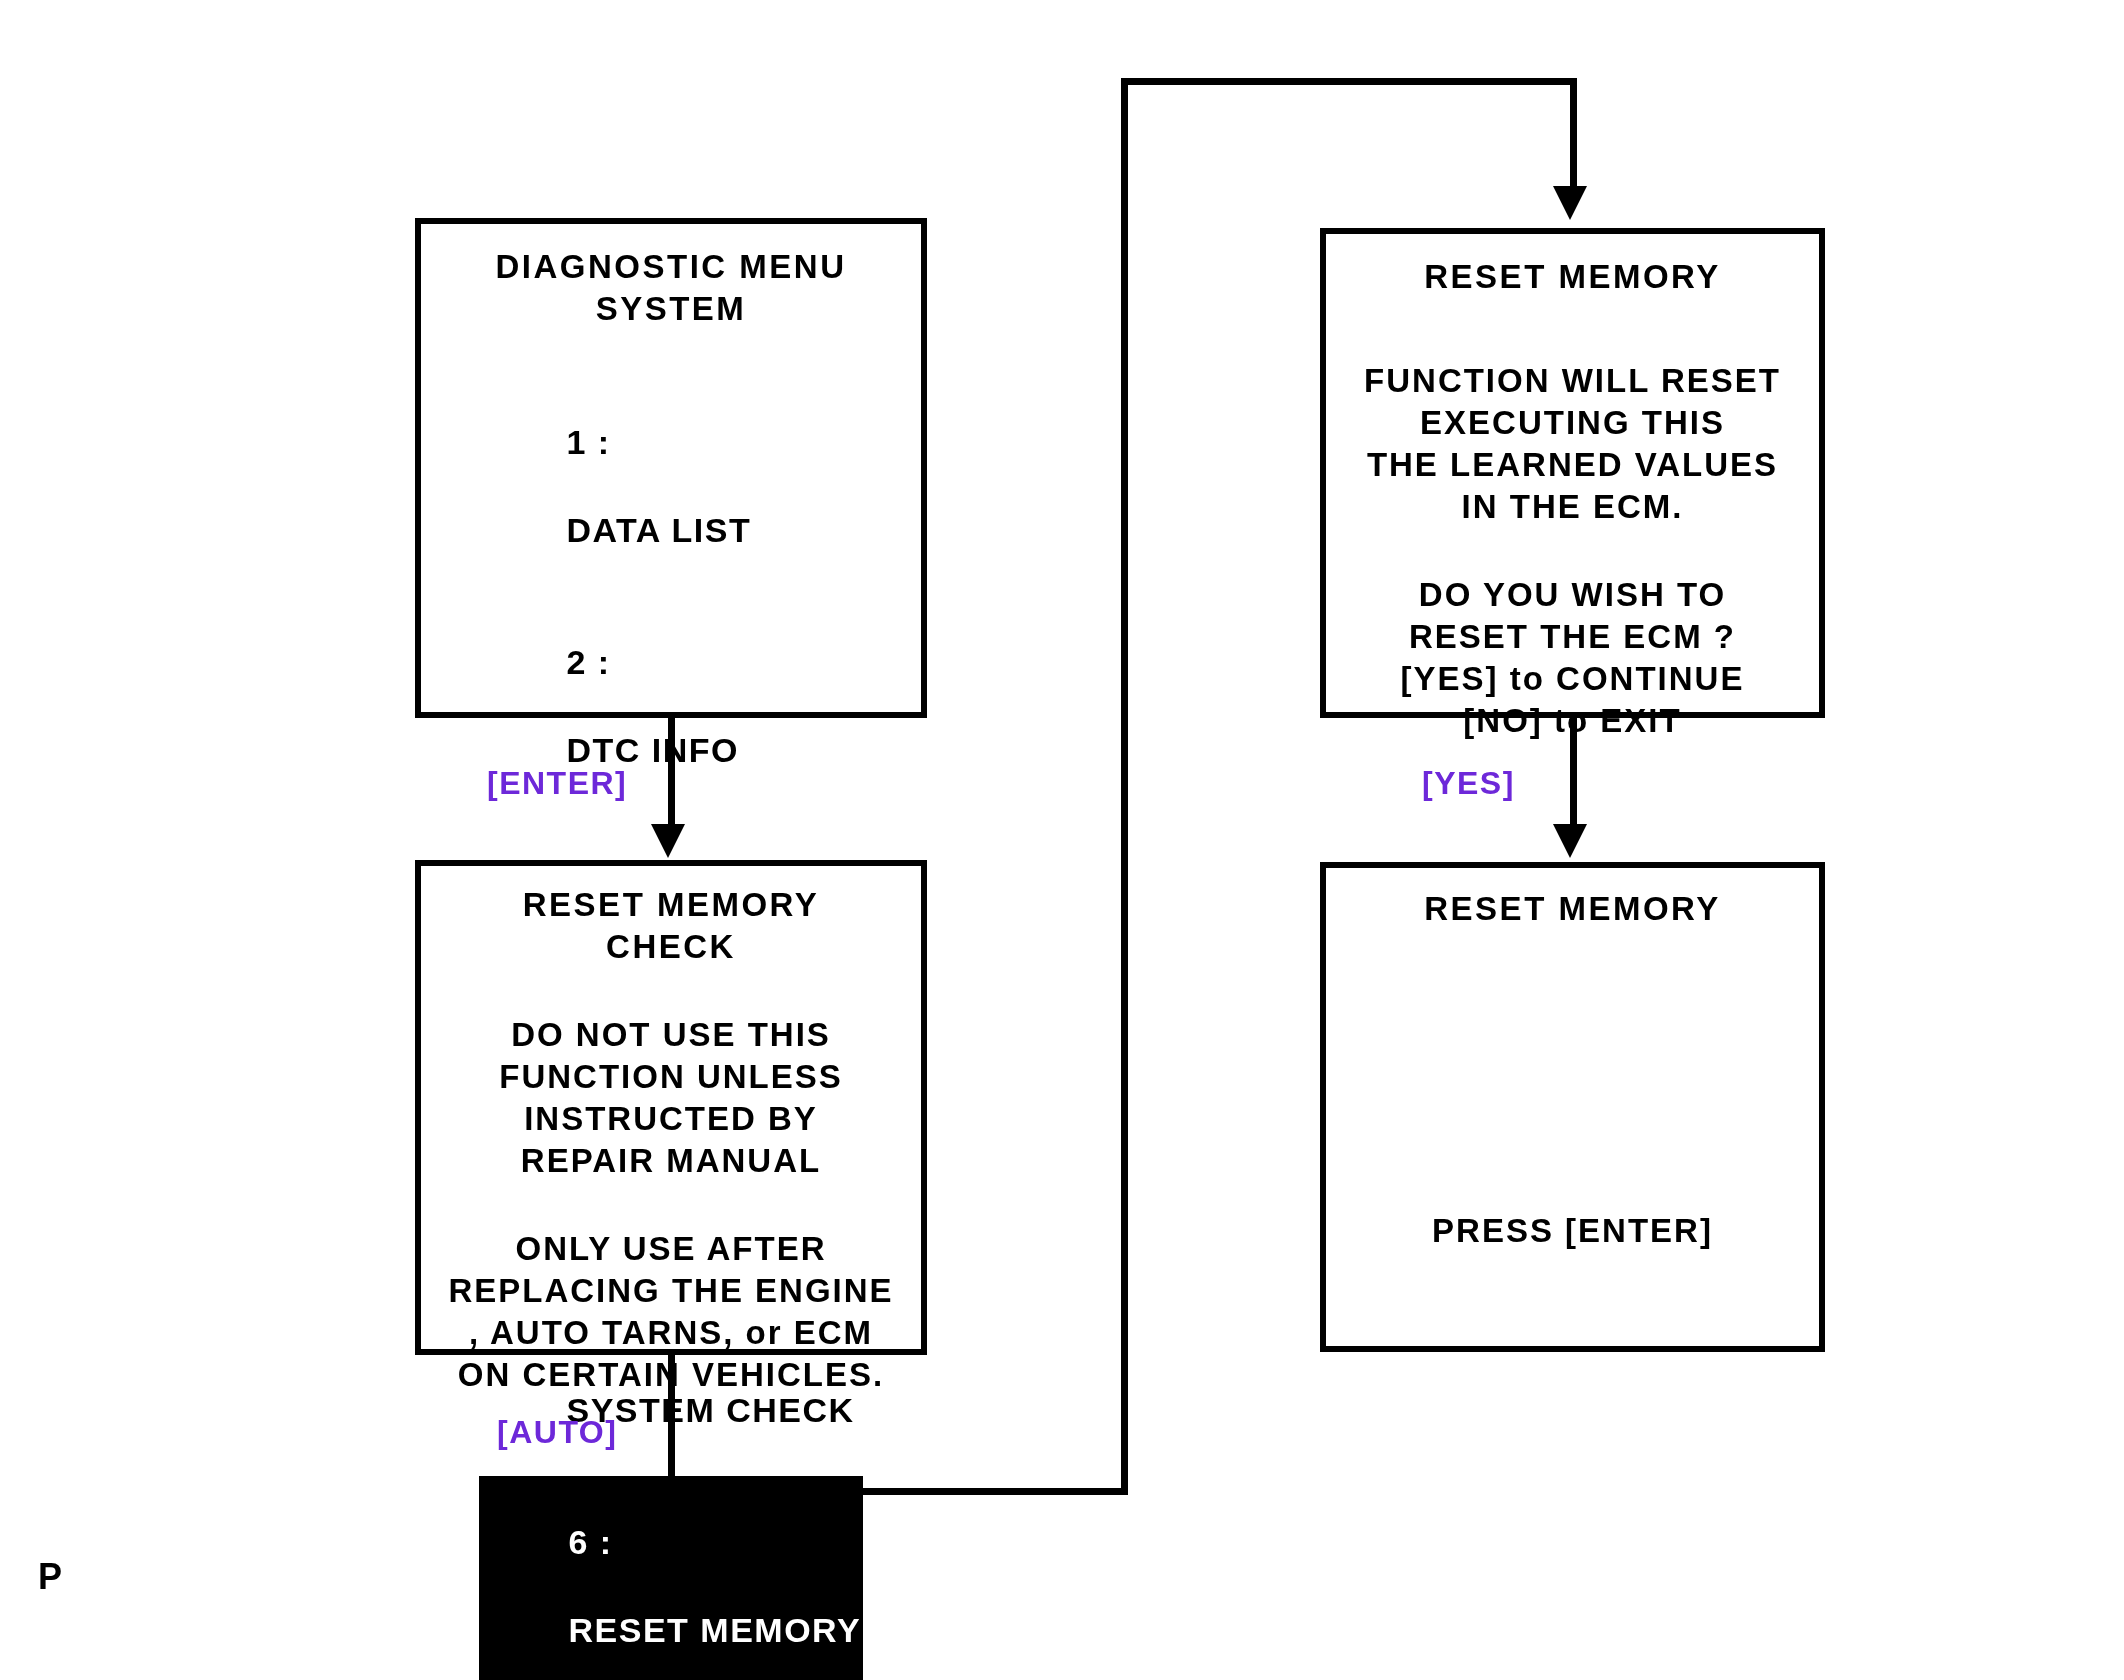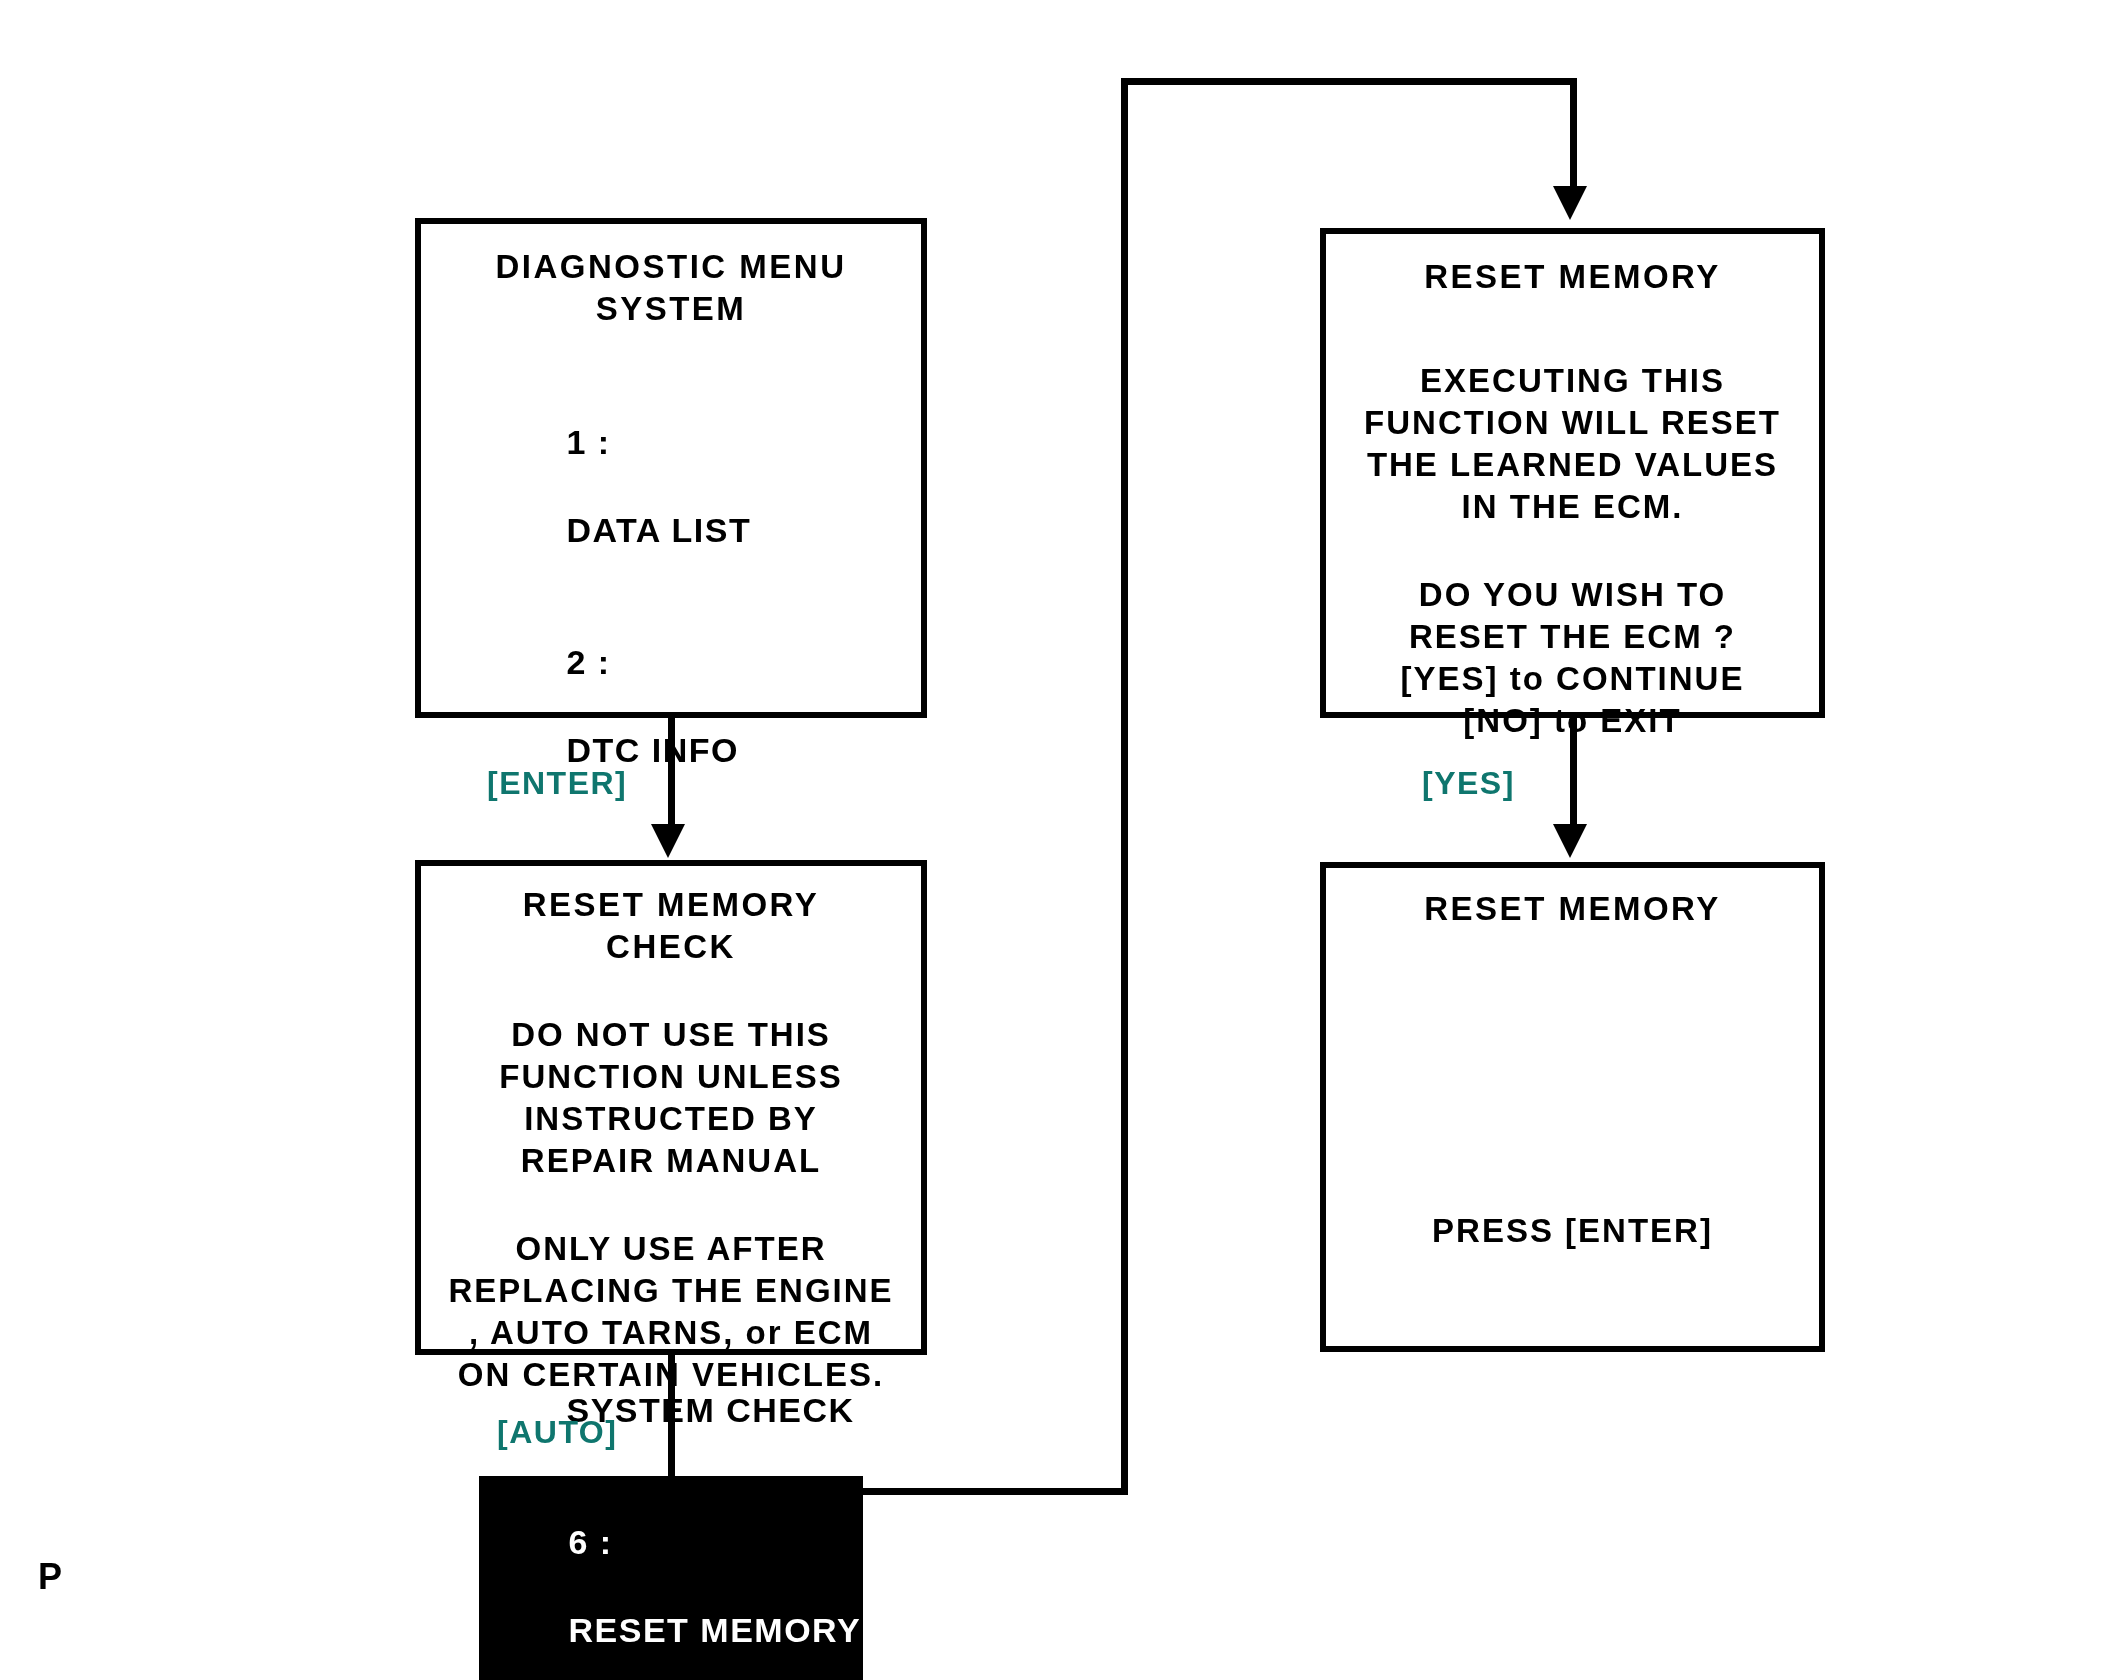--- a/index.html
+++ b/index.html
@@ -147,8 +147,8 @@
     <div style="height:22px;"></div>
     <div class="scr-title">RESET MEMORY</div>
     <div class="gap-lg"></div>
+    <div class="scr-body">FUNCTION WILL RESET</div>
     <div class="scr-body">EXECUTING THIS</div>
-    <div class="scr-body">FUNCTION WILL RESET</div>
     <div class="scr-body">THE LEARNED VALUES</div>
     <div class="scr-body">IN THE ECM.</div>
     <div class="gap-md"></div>

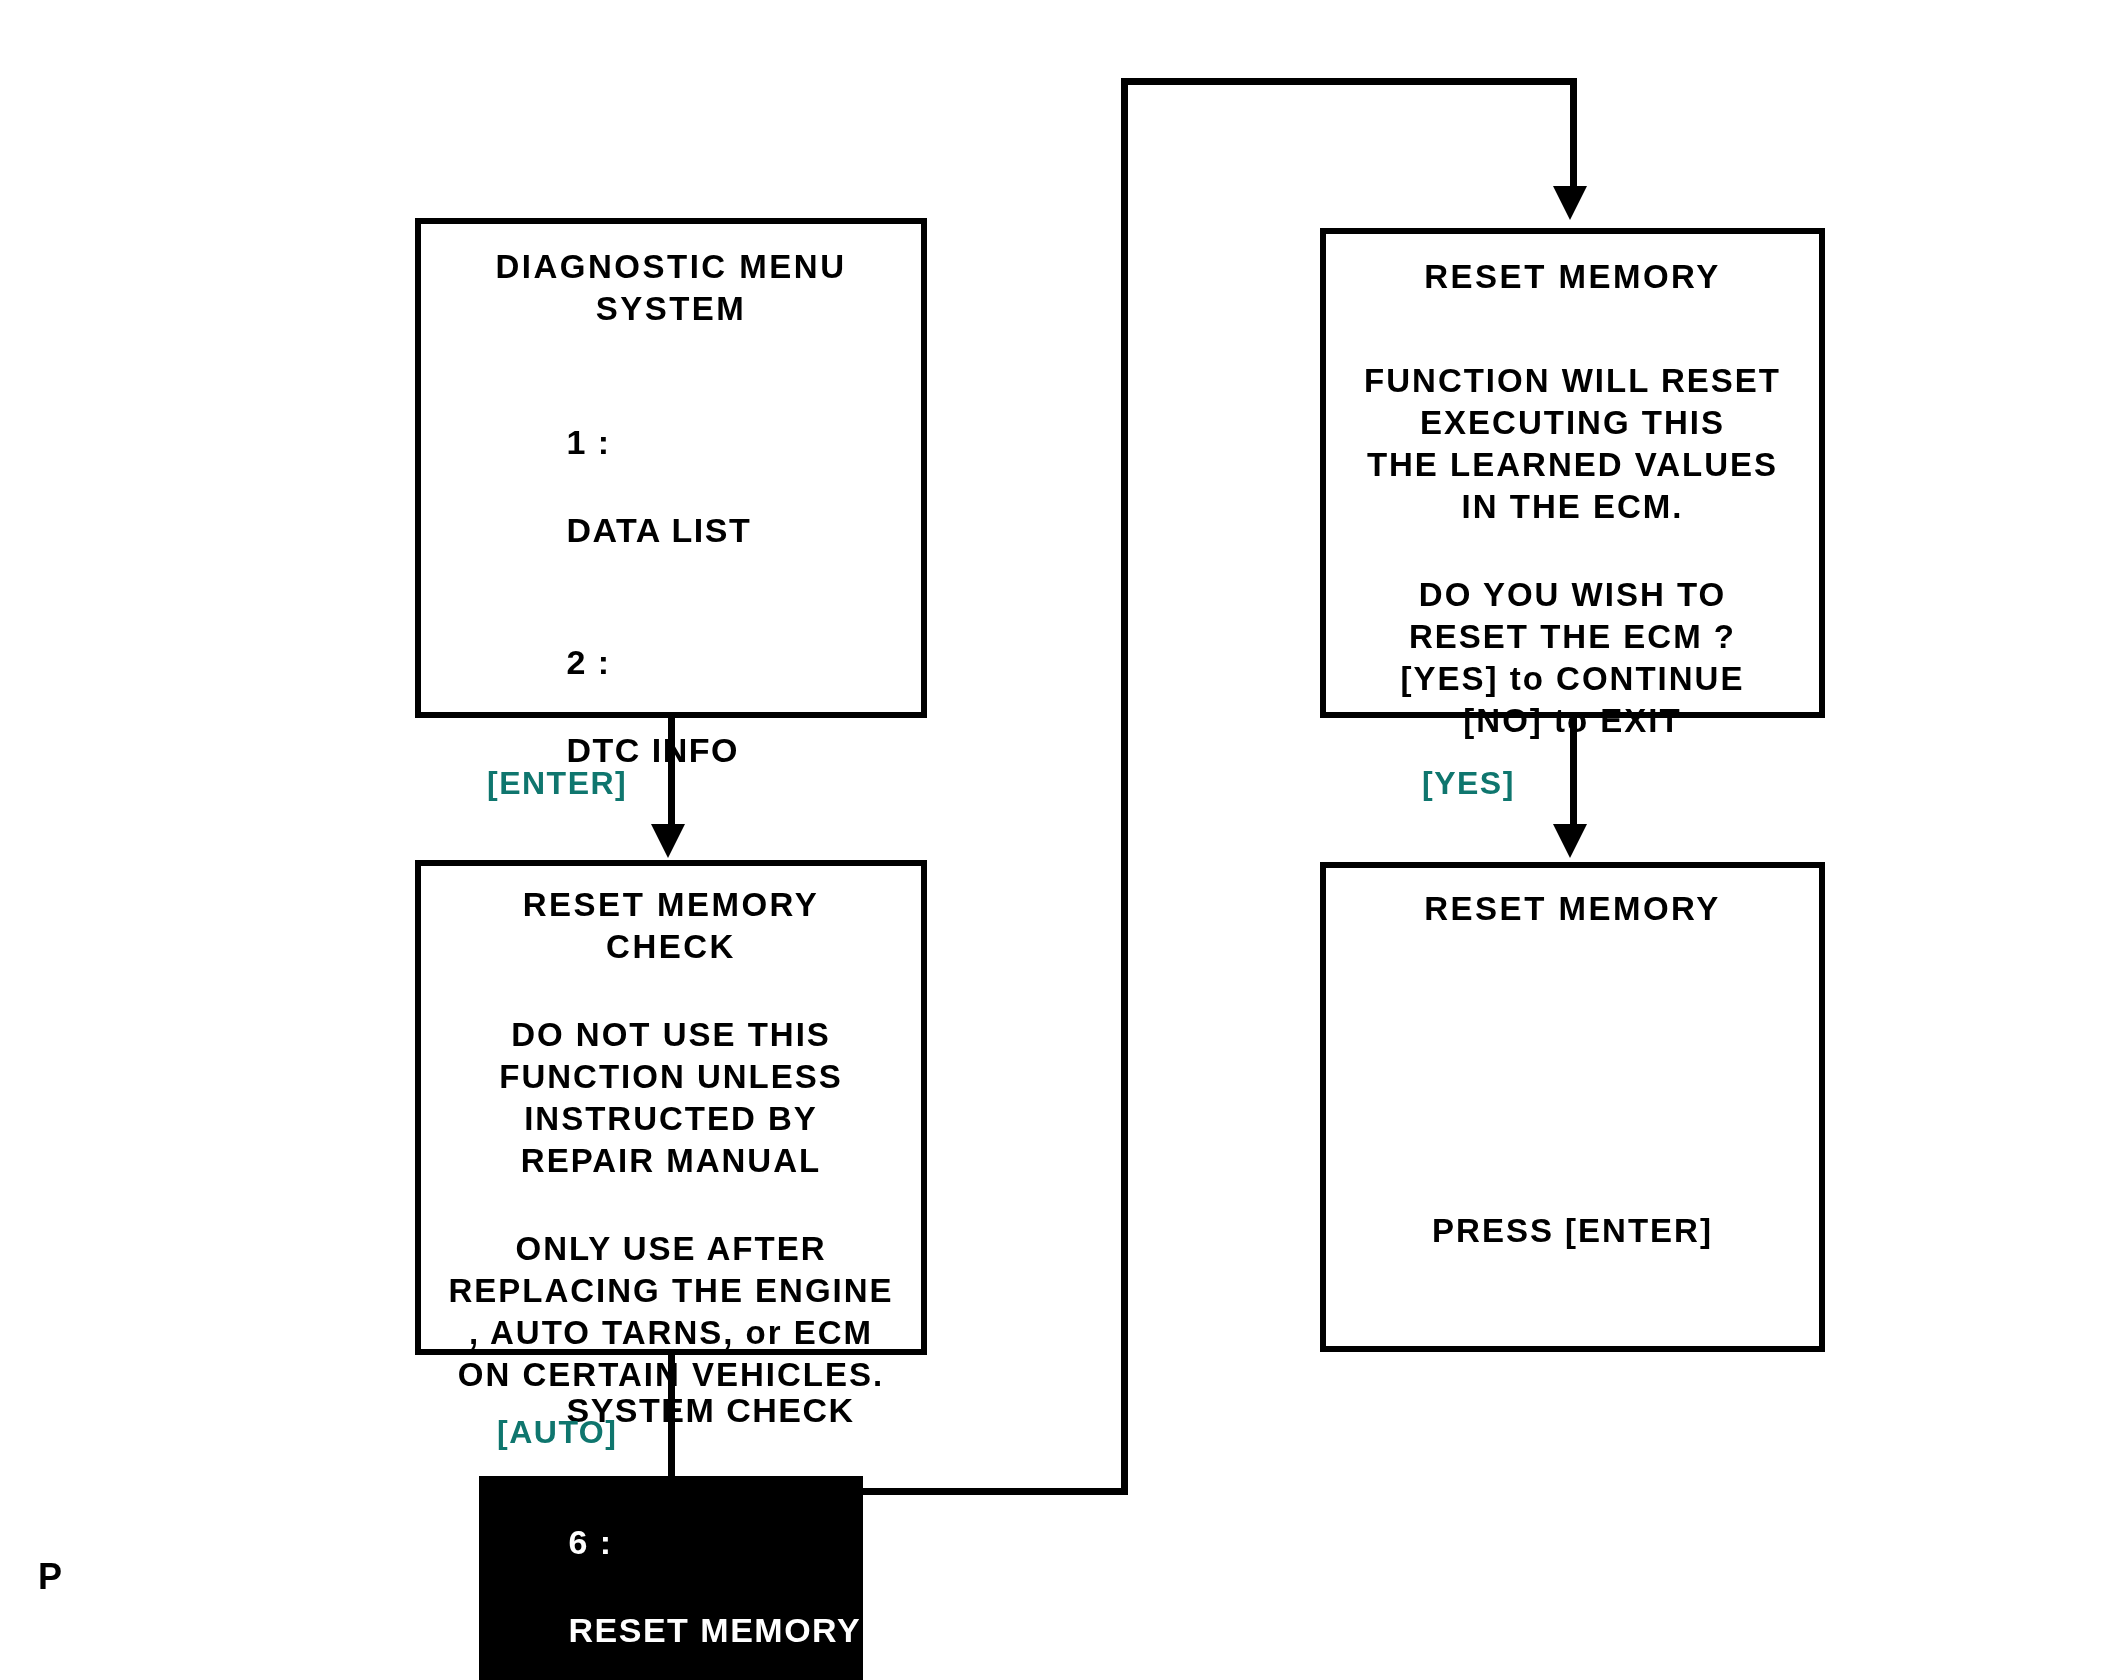--- a/index.html
+++ b/index.html
@@ -63,7 +63,7 @@
     font-size:32px;
     font-weight:bold;
     letter-spacing:1.5px;
-    color:#0f766e;
+    color:#6d28d9;
     white-space:nowrap;
   }
   .corner-mark{

